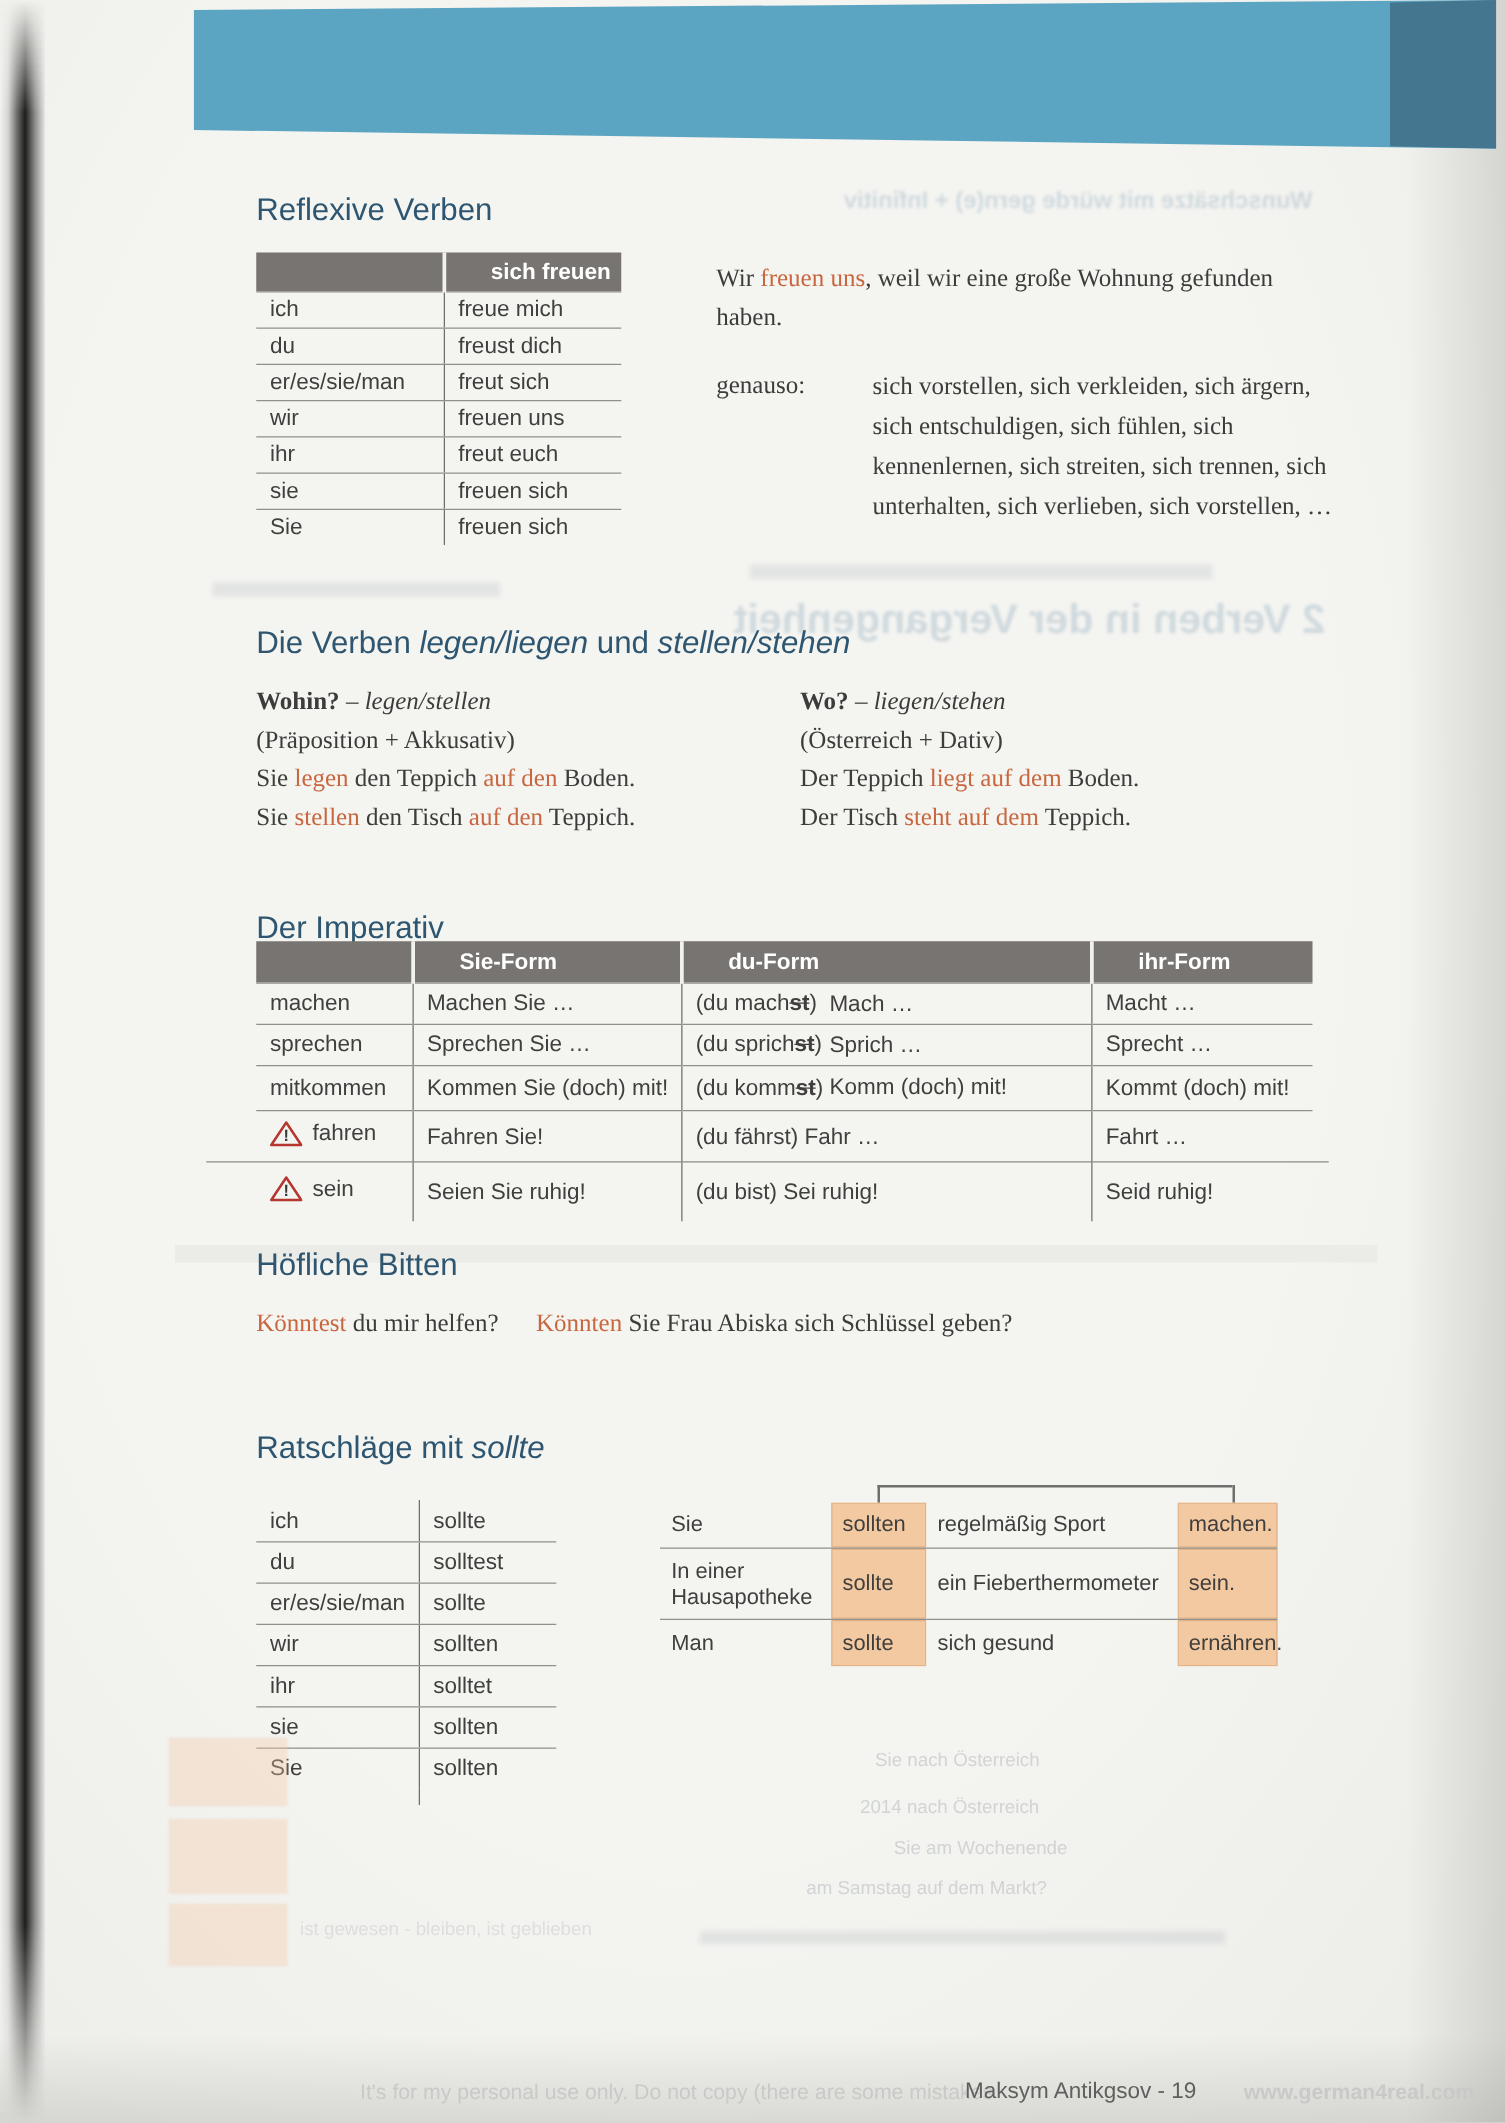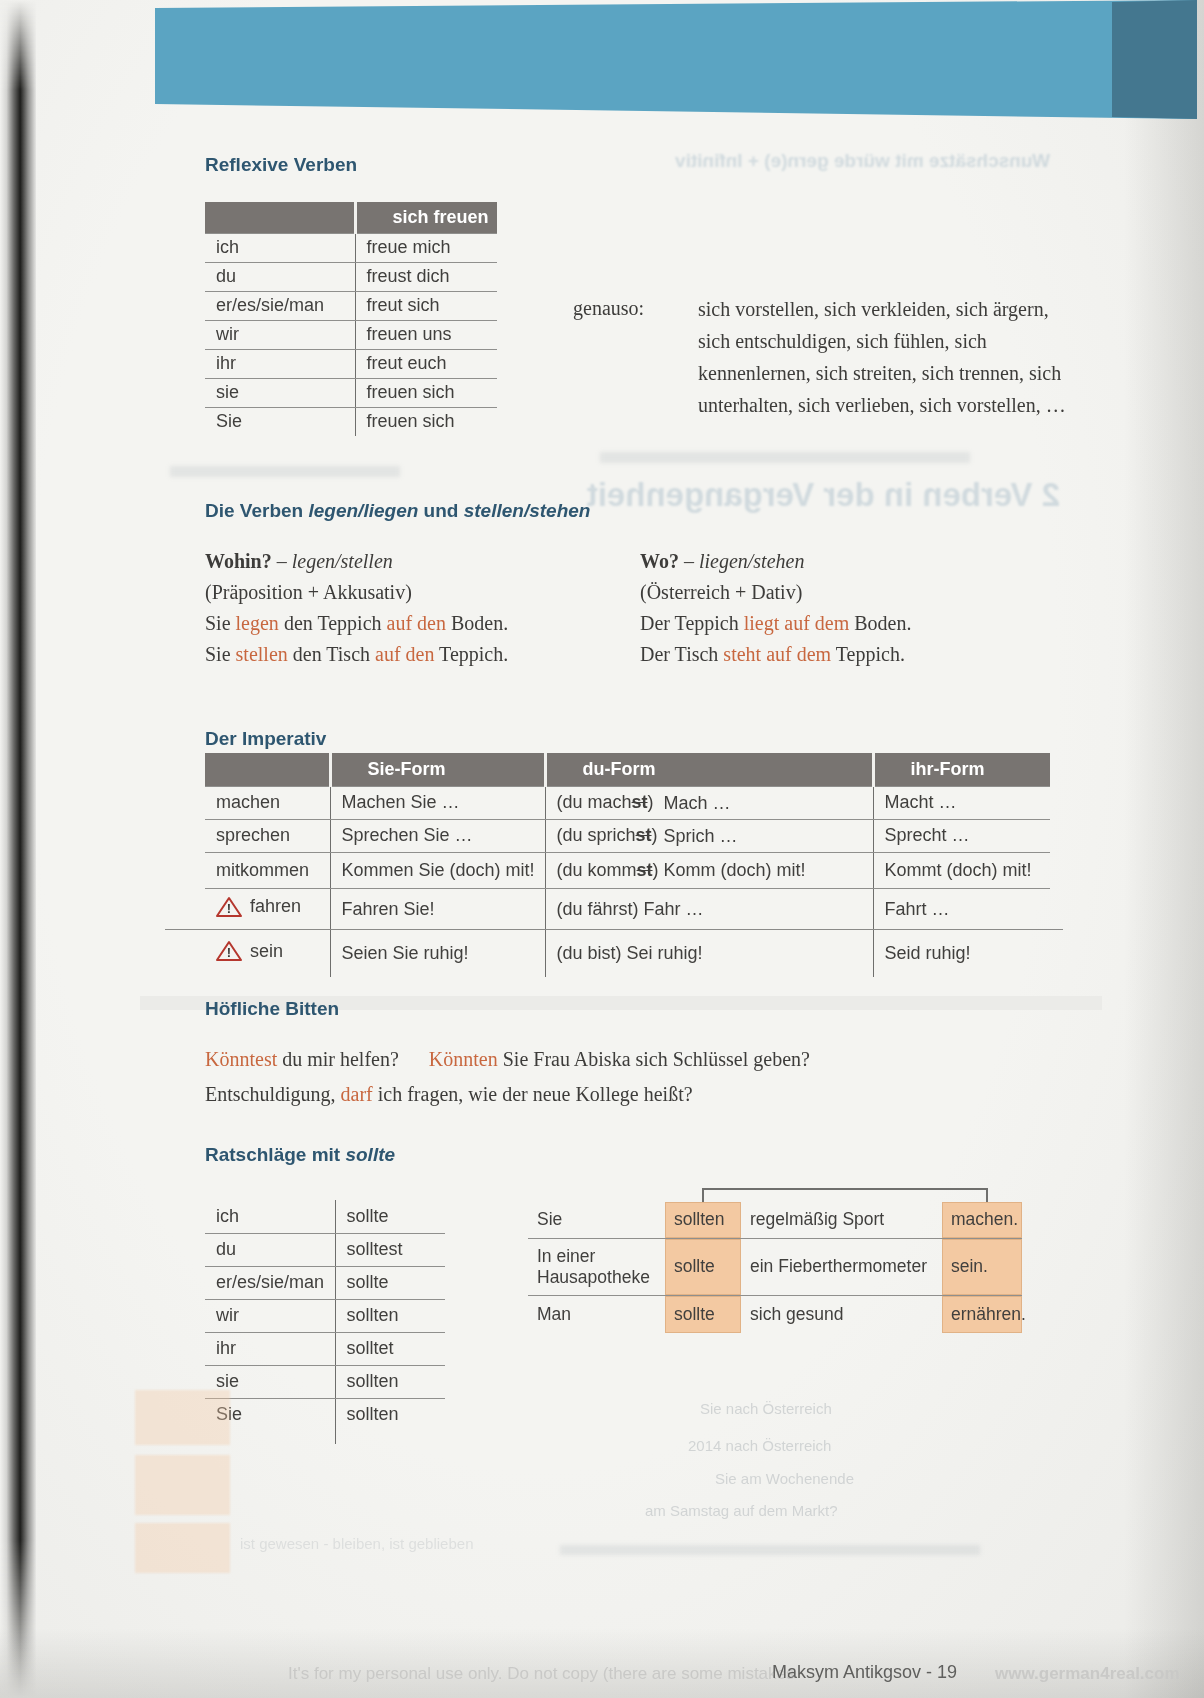--- a/index.html
+++ b/index.html
@@ -9,7 +9,7 @@
     font-family:"Liberation Sans", sans-serif;
   }
   .abs { position:absolute; }
-  .h { font-family:"Liberation Sans", sans-serif; font-weight:bold; font-size:19px; color:#2e5670; }
+  .h { font-family:"Liberation Sans", sans-serif; font-weight:normal; font-size:25px; color:#2e5670; }
   .org { color:#c8673f; }
   .it { font-style:italic; }
   .b { font-weight:bold; }

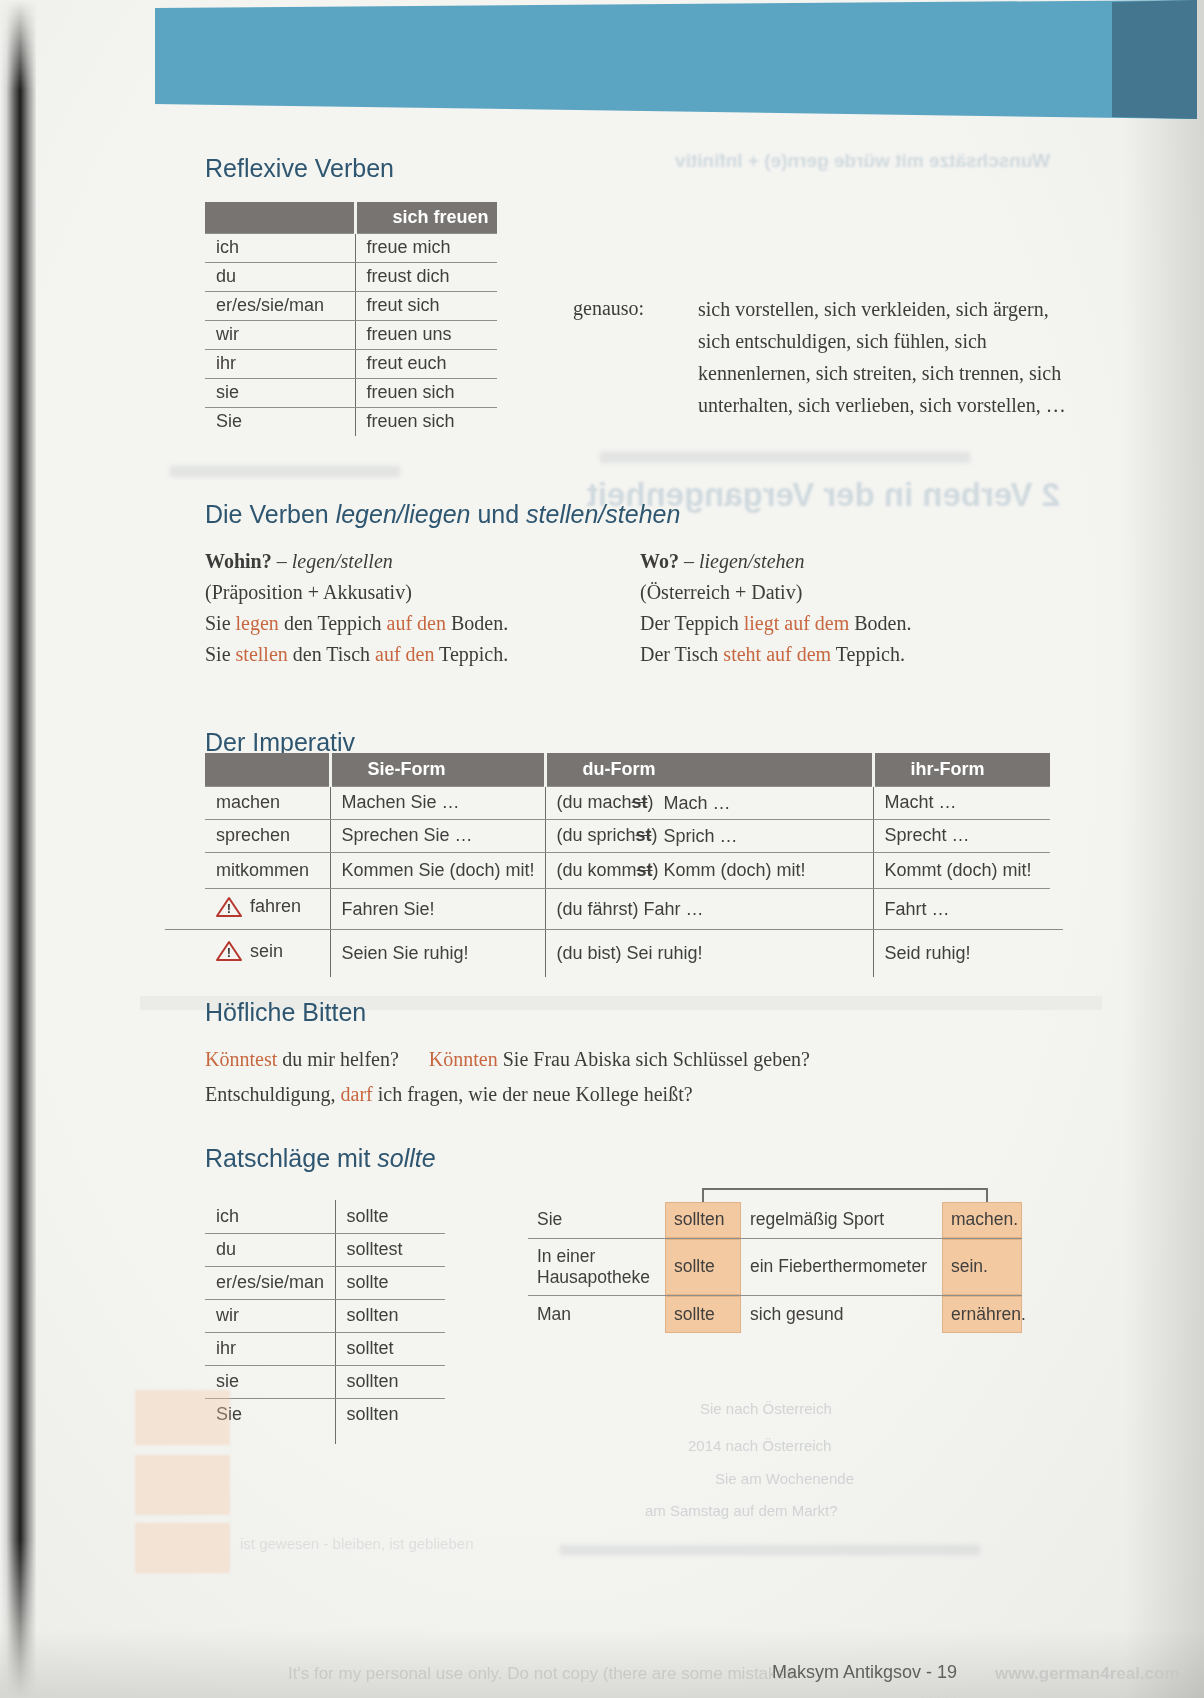--- a/index.html
+++ b/index.html
@@ -123,6 +123,9 @@
   </tbody>
     </table>
 
+  <div class="abs body-serif" style="left:573px; top:208px; width:462px;">
+    <span>Wir </span><span class="org">freuen uns</span><span>, weil wir eine große Wohnung gefunden haben.</span>
+  </div>
   <div class="abs body-serif" style="left:573px; top:293px;">genauso:</div>
   <div class="abs body-serif" style="left:698px; top:293px; width:372px; line-height:32px;">sich vorstellen, sich verkleiden, sich ärgern, sich entschuldigen, sich fühlen, sich kennenlernen, sich streiten, sich trennen, sich unterhalten, sich verlieben, sich vorstellen, …</div>
 

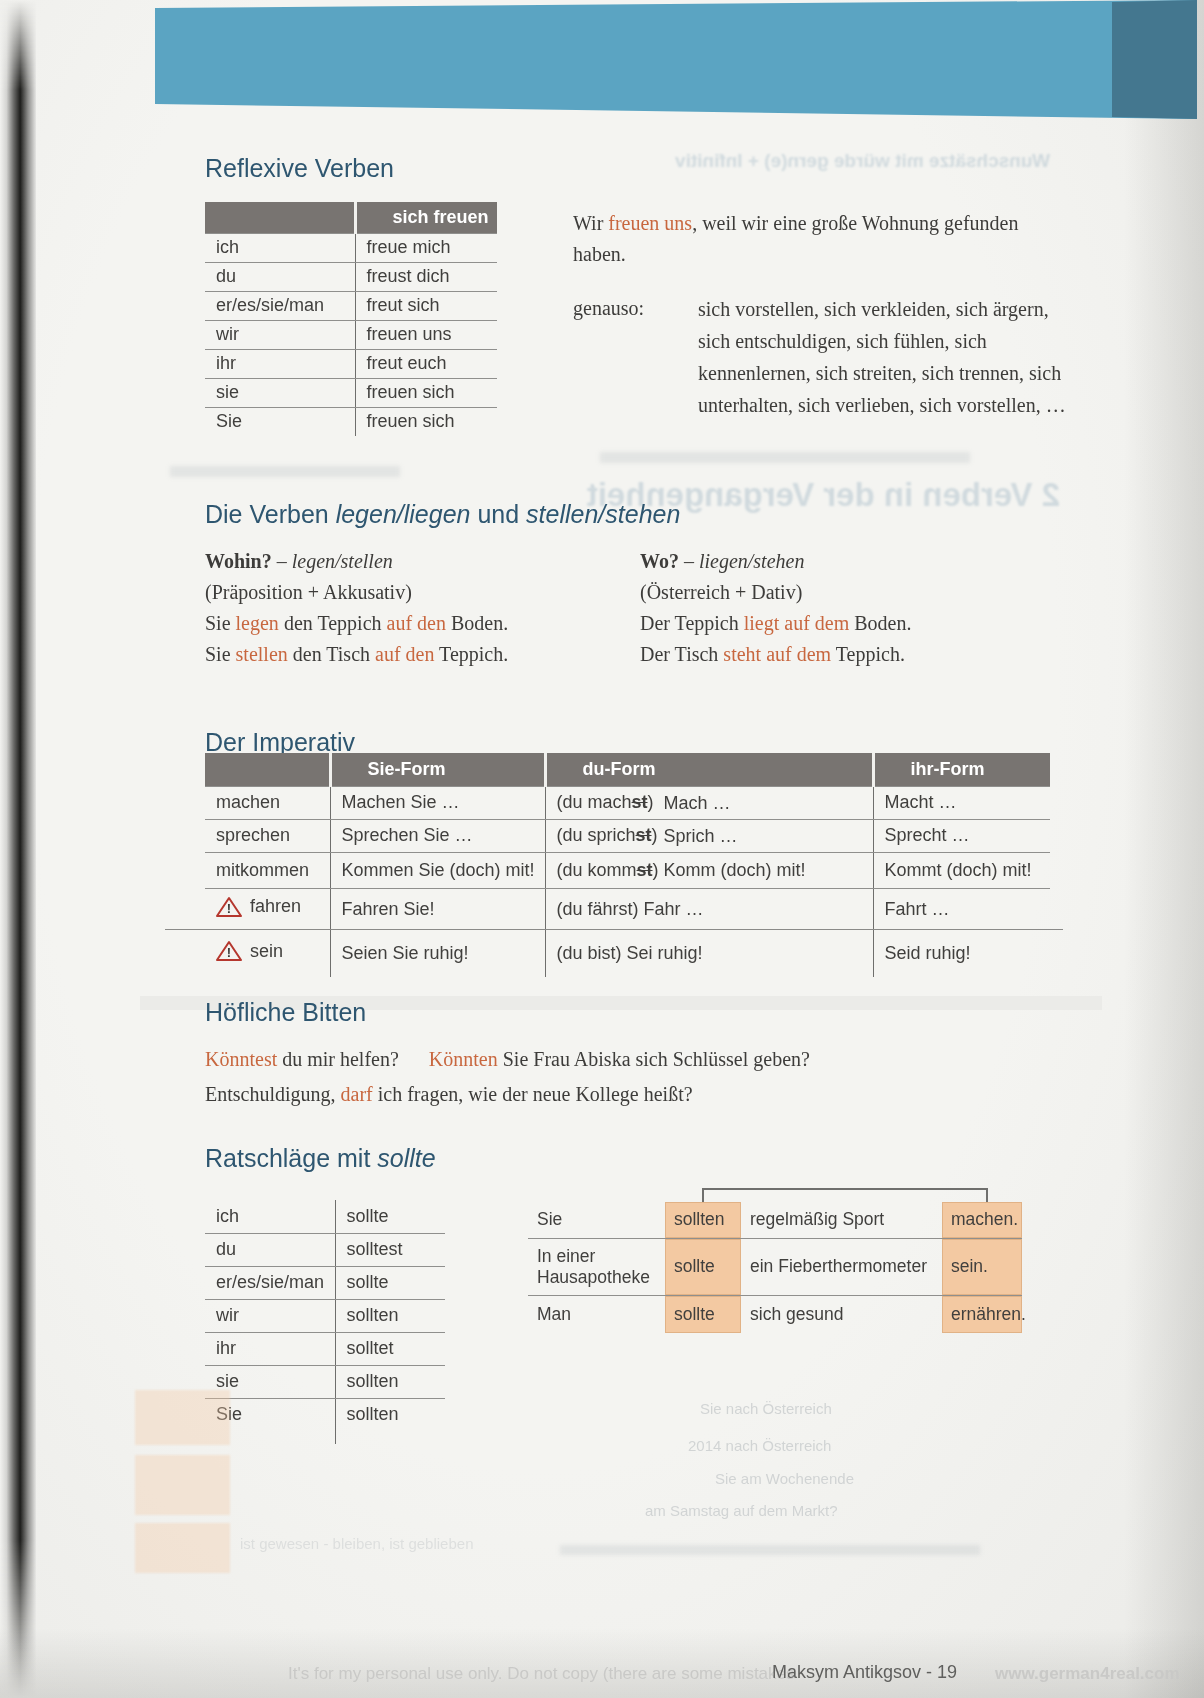--- a/index.html
+++ b/index.html
@@ -226,9 +226,6 @@
   <div class="abs body-serif" style="left:205px; top:1044px; width:860px;">
     <span class="org">Könntest</span><span> du mir helfen?</span><span class="org" style="margin-left:30px;margin-top:32px;">Könnten</span><span> Sie Frau Abiska sich Schlüssel geben?</span>
   </div>
-  <div class="abs body-serif" style="left:205px; top:1079px; width:860px;">
-    <span>Entschuldigung, </span><span class="org">darf</span><span> ich fragen, wie der neue Kollege heißt?</span>
-  </div>
 
   <div class="abs h" style="left:205px; top:1144px;">
     <span>Ratschläge mit </span><span class="it">sollte</span>

